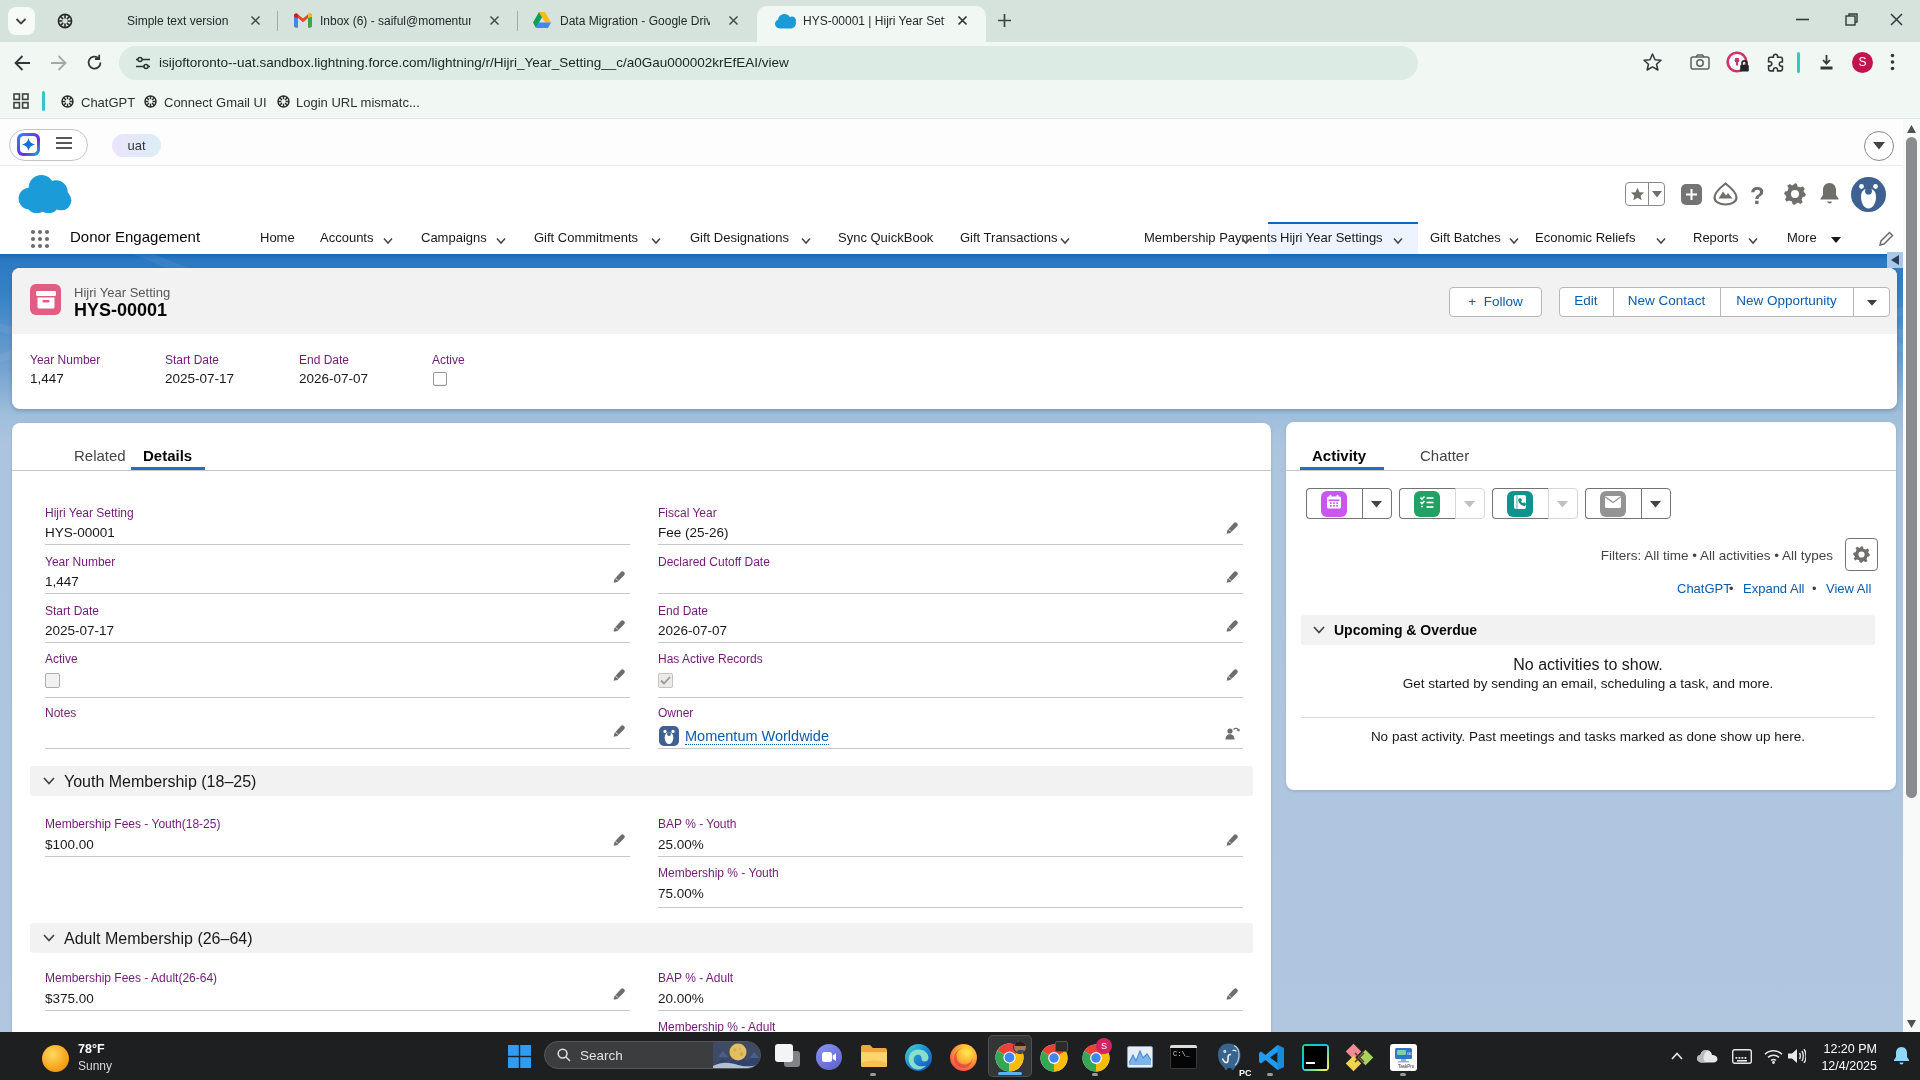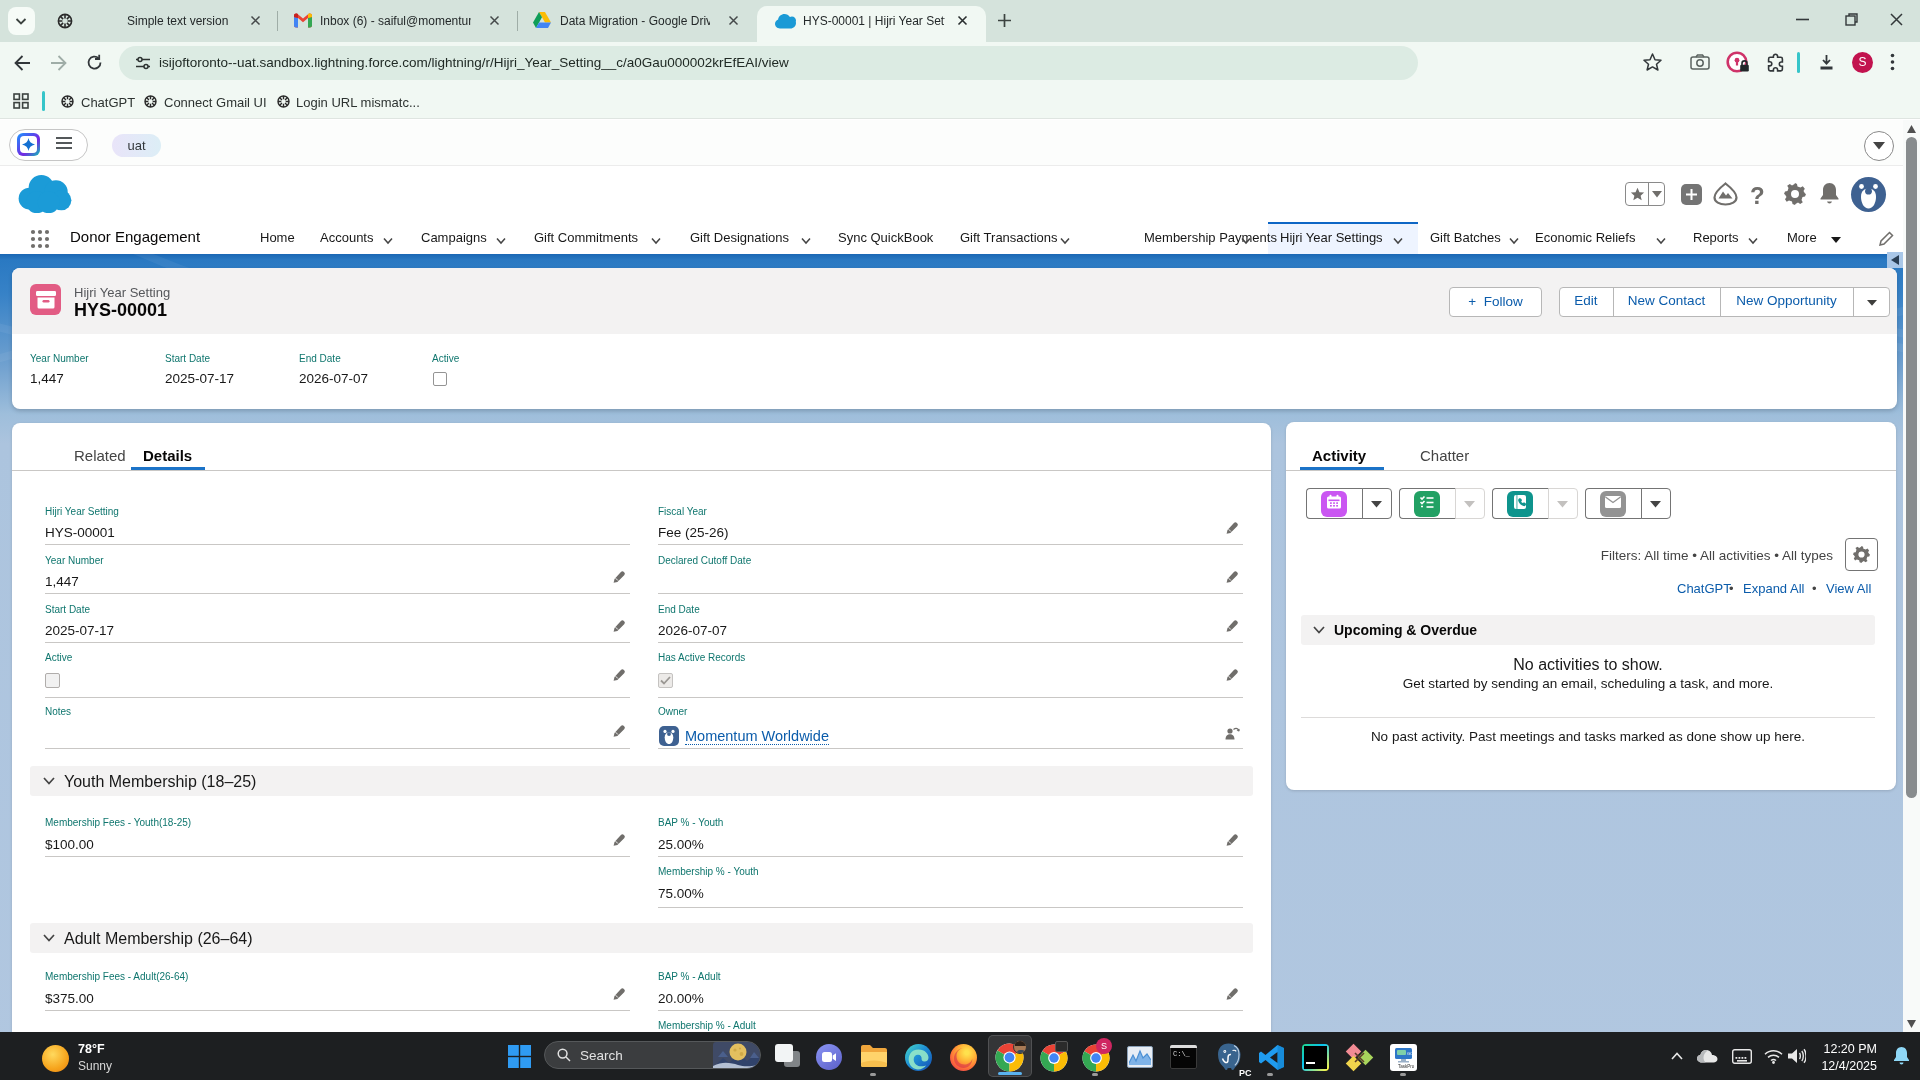--- a/index.html
+++ b/index.html
@@ -45,7 +45,7 @@
 
 #leftcard { left:12px; top:423px; width:1259px; height:609px; background:#fff; border-radius:8px 8px 0 0; box-shadow:0 1px 3px rgba(0,0,0,.15); }
 #rightcard { left:1286px; top:422px; width:610px; height:368px; background:#fff; border-radius:8px; box-shadow:0 1px 3px rgba(0,0,0,.15); }
-.flabel { font-size:10px; color:#0f766e; white-space:nowrap; }
+.flabel { font-size:12px; color:#701a75; white-space:nowrap; }
 .fvalue { font-size:13.5px; color:#181818; white-space:nowrap; }
 .fline { height:1px; background:#c9c7c5; }
 .secbar { background:#f3f2f2; height:30px; border-radius:3px; }

